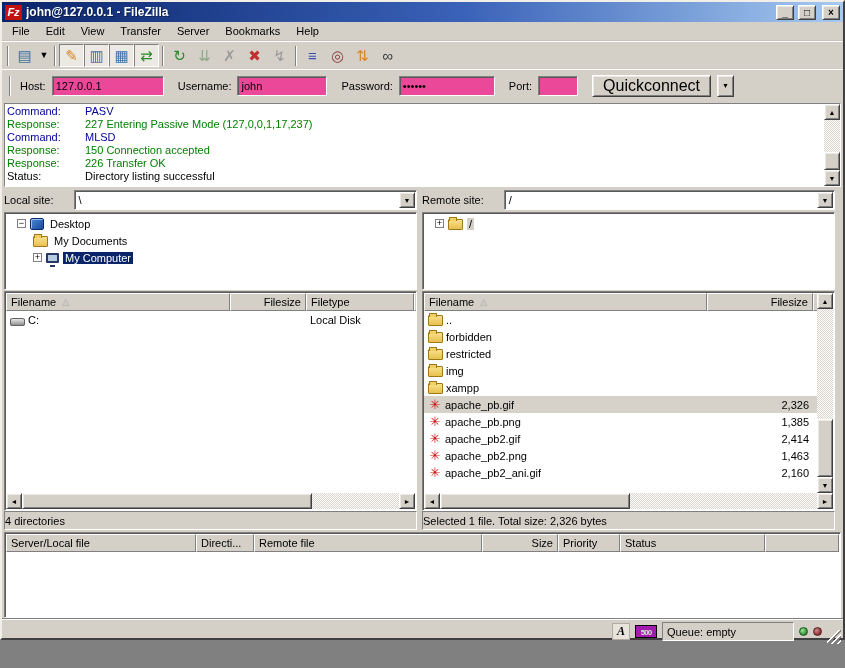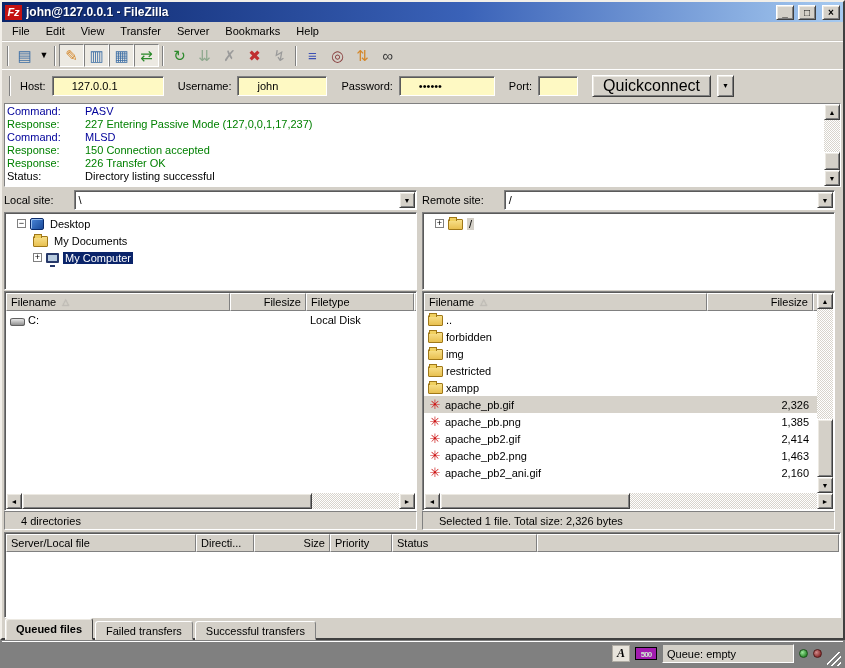--- a/index.html
+++ b/index.html
@@ -34,7 +34,7 @@
   
   .qcbar { height:32px; display:flex; align-items:center; gap:6px; padding:0 4px; flex:none; border-top:1px solid #fff; }
   .qc-label { flex:none;text-align:right; }
-  input.field { height:20px; font-family:"Liberation Sans",sans-serif; font-size:11px; padding:1px 19px; border:1px solid; border-color:#808080 #fff #fff #808080; box-shadow:inset 1px 1px 0 #5a5a5a; background:#fef9c3; outline:none; }
+  input.field { height:20px; font-family:"Liberation Sans",sans-serif; font-size:11px; padding:1px 3px; border:1px solid; border-color:#808080 #fff #fff #808080; box-shadow:inset 1px 1px 0 #5a5a5a; background:#ec4899; outline:none; }
   .host-f { width:112px; } .user-f { width:90px; } .pass-f { width:96px; } .port-f { width:40px; }
   .qc-btn { height:22px; padding:0 10px; font-size:16px; }
   .qc-dd { width:17px; height:22px; display:flex; align-items:center; justify-content:center; font-size:7px; }

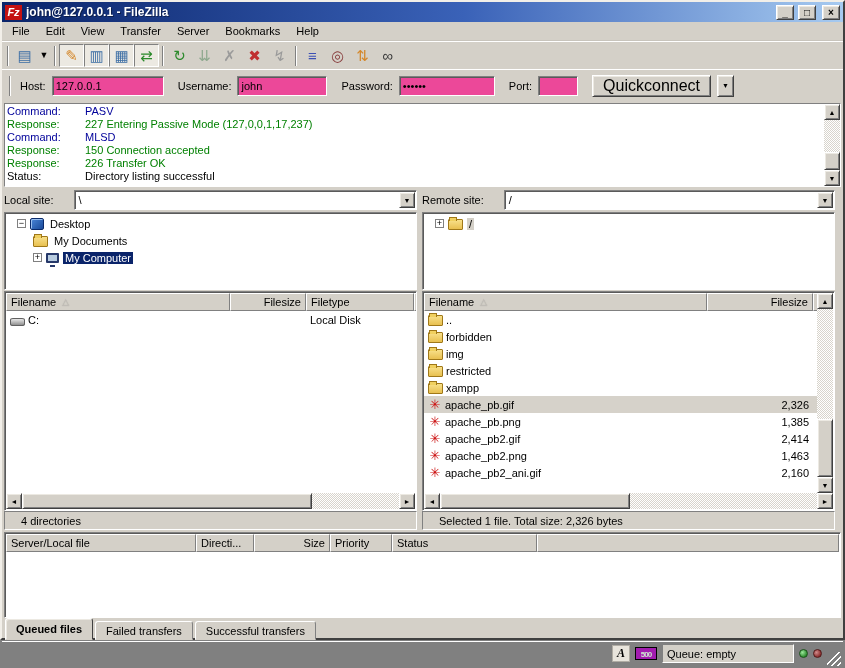--- a/index.html
+++ b/index.html
@@ -359,14 +359,14 @@
             <div class="lrow">
               <span class="cell rc-name">
                   <span class="icon folder-icon"></span>
+                  <span>restricted</span>
+                </span>
+              <span class="cell rc-size num"></span>
+            </div>
+            <div class="lrow">
+              <span class="cell rc-name">
+                  <span class="icon folder-icon"></span>
                   <span>img</span>
-                </span>
-              <span class="cell rc-size num"></span>
-            </div>
-            <div class="lrow">
-              <span class="cell rc-name">
-                  <span class="icon folder-icon"></span>
-                  <span>restricted</span>
                 </span>
               <span class="cell rc-size num"></span>
             </div>

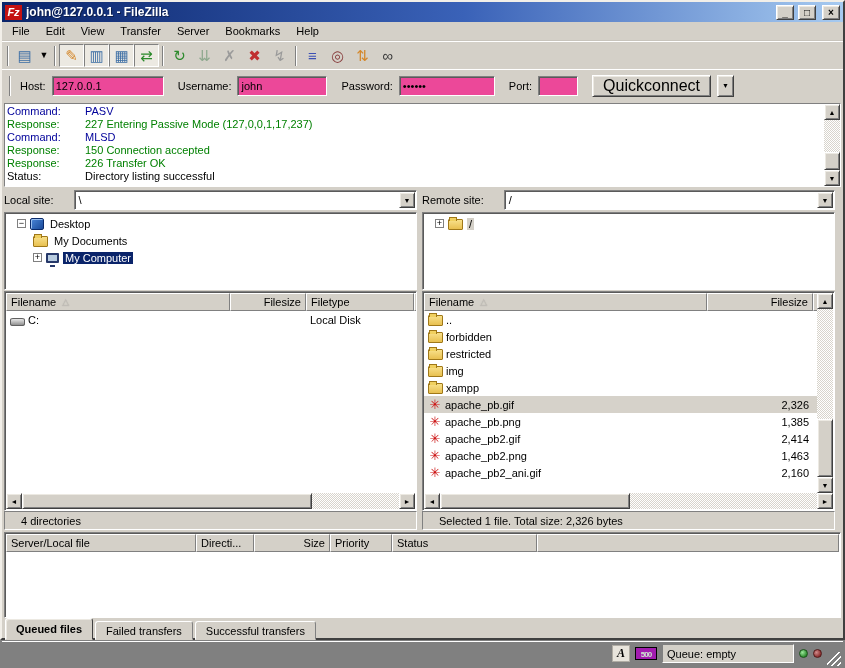--- a/index.html
+++ b/index.html
@@ -99,7 +99,7 @@
   .remote-grid .vscroll { grid-column:2; grid-row:1; }
   .remote-grid .hscroll { grid-column:1 / 3; grid-row:2; }
 
-  .pane-status { height:19px; margin-top:0; flex:none; display:flex; align-items:center; padding:0 16px; border:1px solid; border-color:#808080 #fff #fff #808080; background:#d4d0c8; white-space:nowrap; overflow:hidden; }
+  .pane-status { height:19px; margin-top:0; flex:none; display:flex; align-items:center; padding:0 0; border:1px solid; border-color:#808080 #fff #fff #808080; background:#d4d0c8; white-space:nowrap; overflow:hidden; }
 
   
   .queuebox { height:86px; margin:2px 2px 0 2px; flex:none; padding:1px; display:flex; flex-direction:column; }

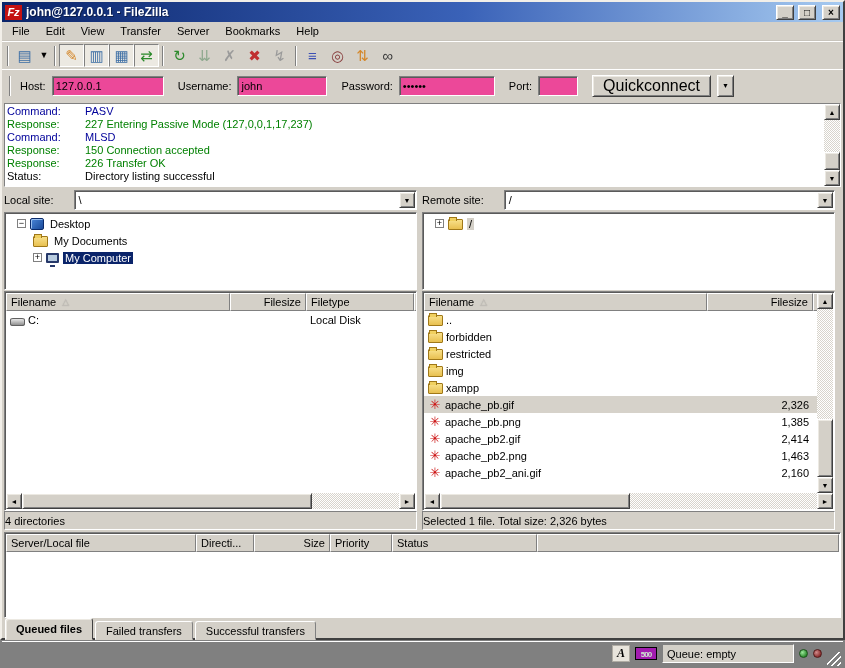--- a/index.html
+++ b/index.html
@@ -440,6 +440,9 @@
       <div class="hcell qc-col1">
           <span>Directi...</span>
         </div>
+      <div class="hcell qc-col2">
+          <span>Remote file</span>
+        </div>
       <div class="hcell qc-col3 num">
           <span>Size</span>
         </div>

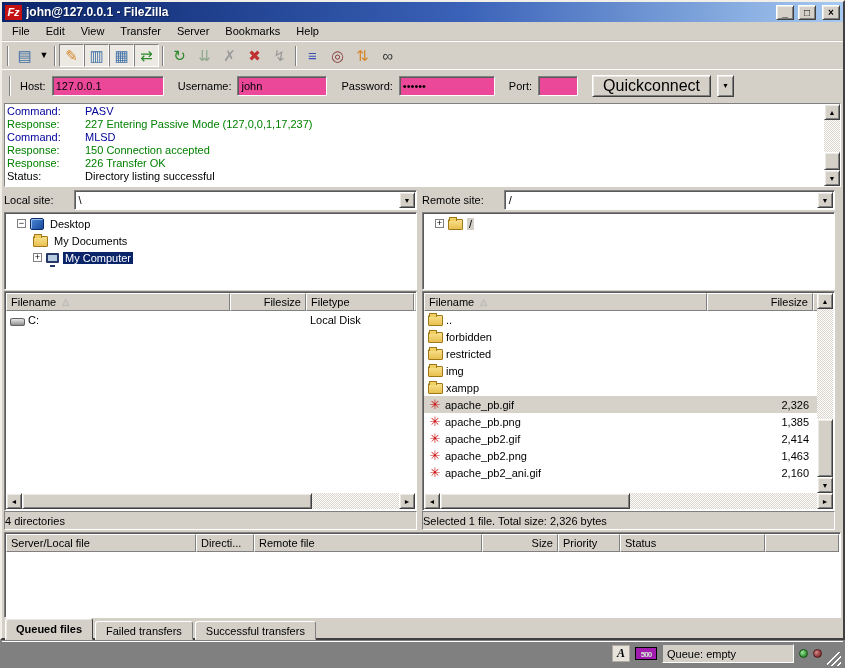--- a/index.html
+++ b/index.html
@@ -457,11 +457,6 @@
     <div class="queue-rows"></div>
   </div>
 
-  <div class="tabs">
-    <div class="tab active">Queued files</div>
-    <div class="tab">Failed transfers</div>
-    <div class="tab">Successful transfers</div>
-  </div>
 
   <div class="statusbar">
     <div class="ascii-box">A</div>

